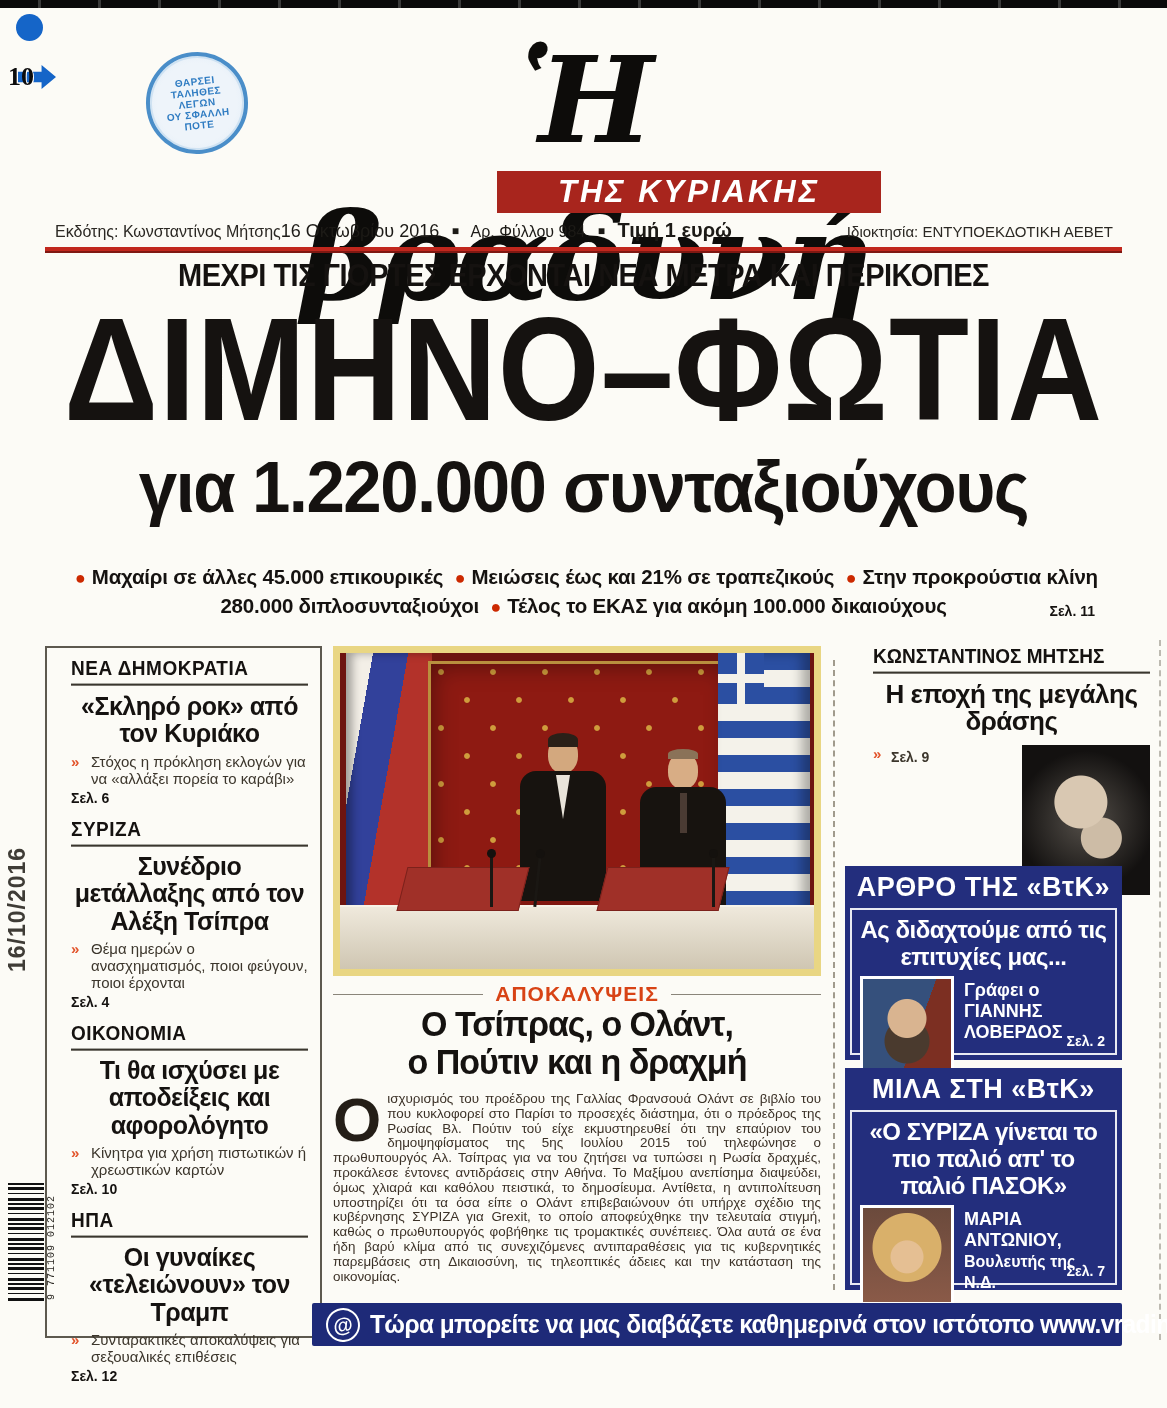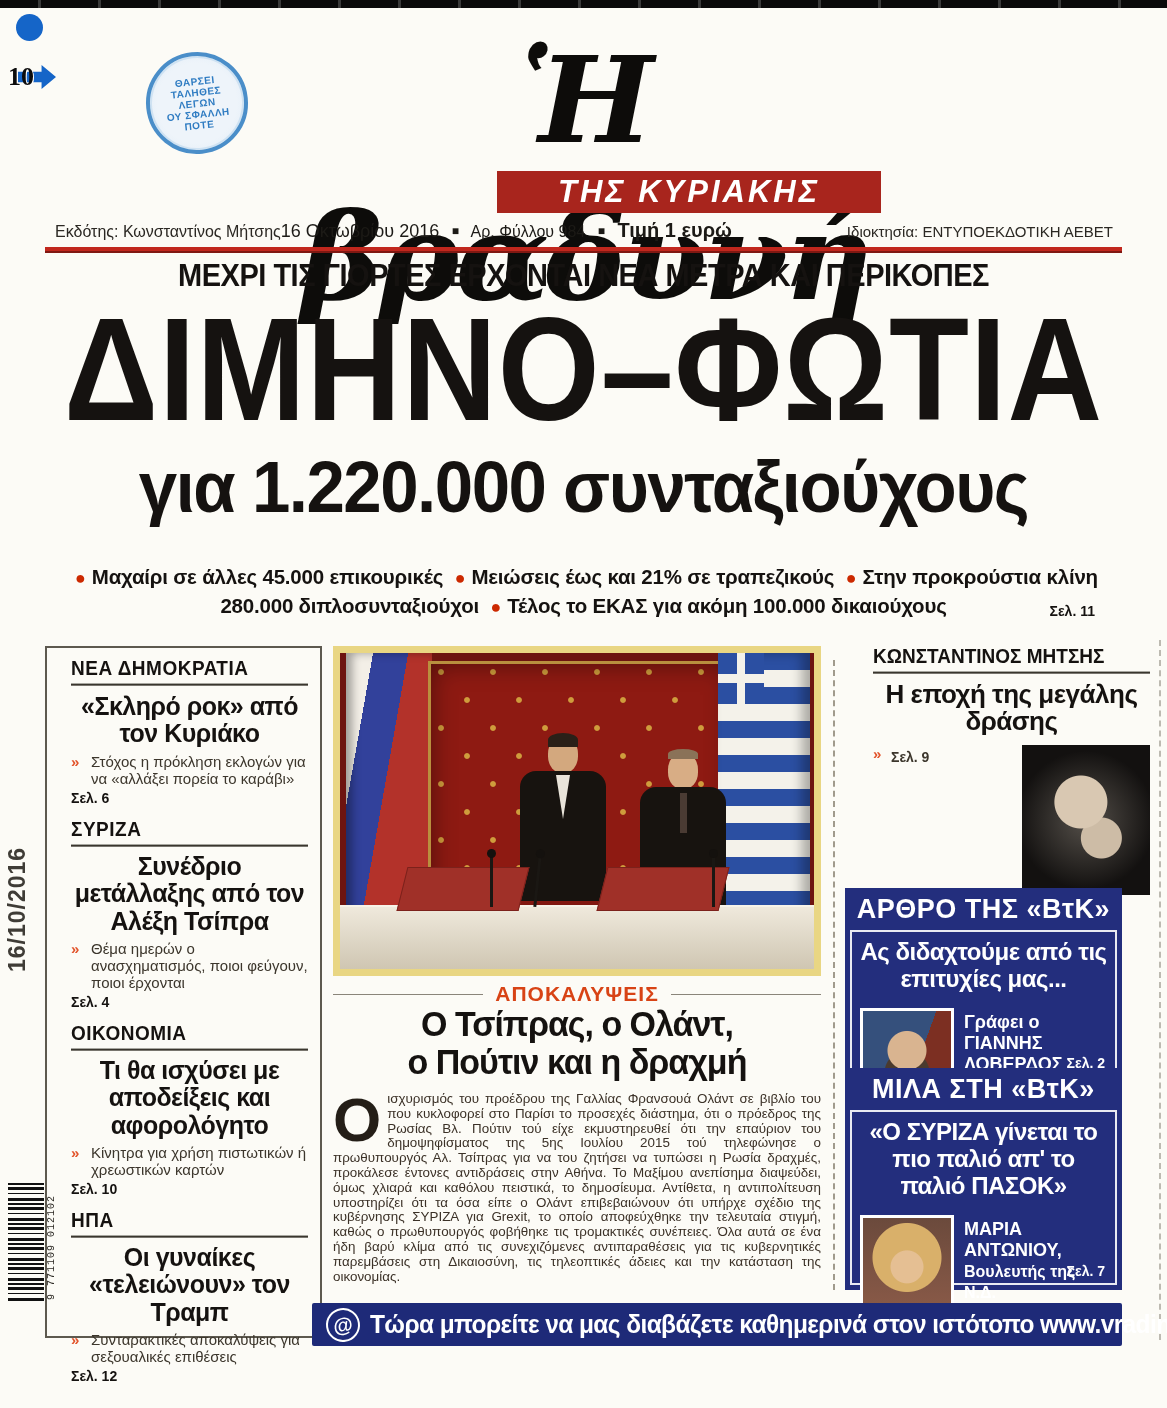--- a/index.html
+++ b/index.html
@@ -119,7 +119,7 @@
         radial-gradient(circle at 50% 50%,#55504a,#131110 70%);
         background-color:#131110;flex:0 0 auto;margin-left:6px;}
   .bluebox{position:absolute;left:845px;width:277px;background:#232e7d;box-sizing:border-box;}
-  .bb1{top:888px;height:194px;} .bb2{top:1068px;height:222px;}
+  .bb1{top:866px;height:194px;} .bb2{top:1068px;height:222px;}
   .bbhead{height:42px;display:flex;align-items:center;justify-content:center;
         font:bold 27px "Liberation Sans",sans-serif;color:#fff;letter-spacing:.5px;transform:scaleY(1.05);}
   .bbbody{position:absolute;left:5px;right:5px;bottom:5px;top:42px;border:2px solid rgba(255,255,255,.9);

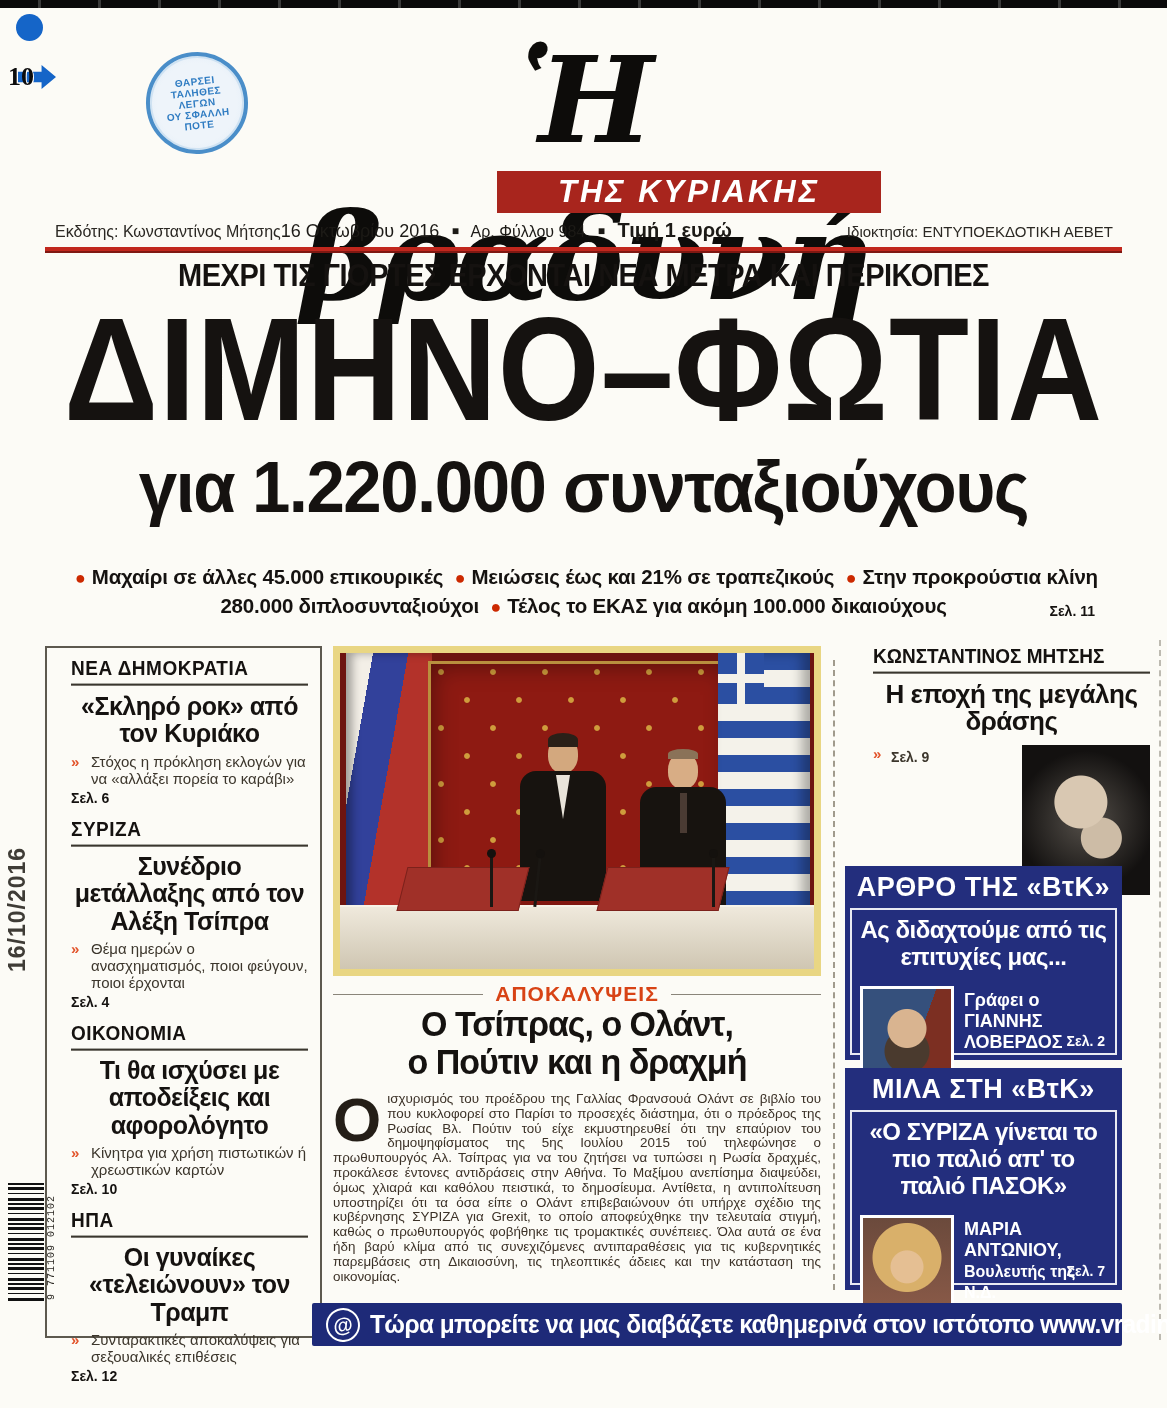--- a/index.html
+++ b/index.html
@@ -125,7 +125,7 @@
   .bbbody{position:absolute;left:5px;right:5px;bottom:5px;top:42px;border:2px solid rgba(255,255,255,.9);
         padding:6px 8px;}
   .bbhl{font:bold 24px "Liberation Sans",sans-serif;color:#fff;text-align:center;line-height:27px;letter-spacing:-.5px;}
-  .bbrow{display:flex;margin-top:16px;}
+  .bbrow{display:flex;margin-top:6px;}
   .bbphoto{width:88px;height:94px;border:3px solid #fff;flex:0 0 auto;}
   .lov{background:radial-gradient(circle at 50% 42%,#d9b490 0 19px,rgba(0,0,0,0) 20px),
         radial-gradient(circle at 50% 66%,#4a3a2e 0 22px,rgba(0,0,0,0) 23px),

